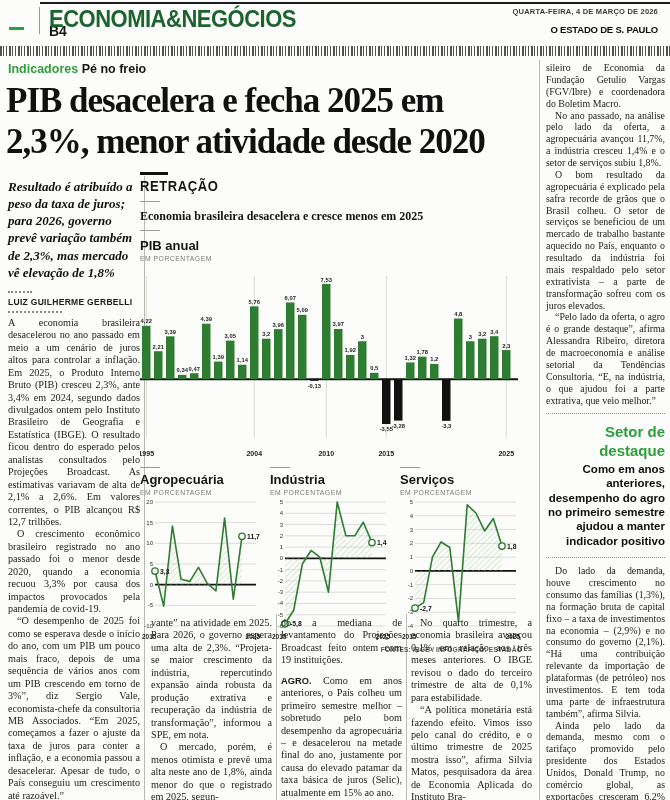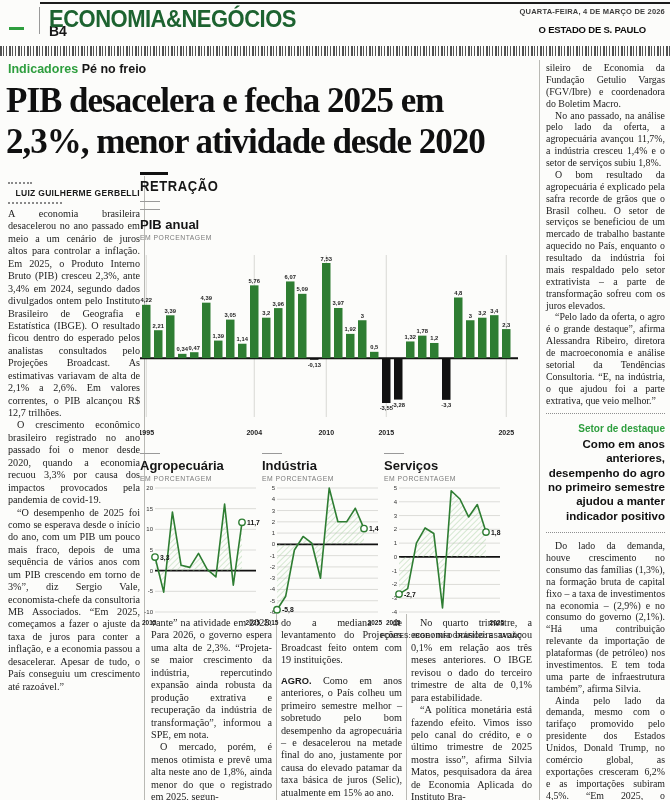--- a/index.html
+++ b/index.html
@@ -26,7 +26,7 @@
     font:bold 22px/1 "Liberation Sans",sans-serif;letter-spacing:-.5px;
     color:var(--green-dark);transform:scaleY(1.12);transform-origin:top left;
   }
-  .hdr-right{position:absolute;right:5px;top:7px;text-align:center;font-family:"Liberation Sans",sans-serif;}
+  .hdr-right{position:absolute;right:12px;top:7px;text-align:right;font-family:"Liberation Sans",sans-serif;}
   .hdr-date{font-size:7.5px;font-weight:bold;color:#3c3c3c;letter-spacing:.2px;}
   .hdr-paper{font-size:9.5px;font-weight:bold;color:#0d0d0d;letter-spacing:-.2px;margin-top:8px;}
   .barcode{

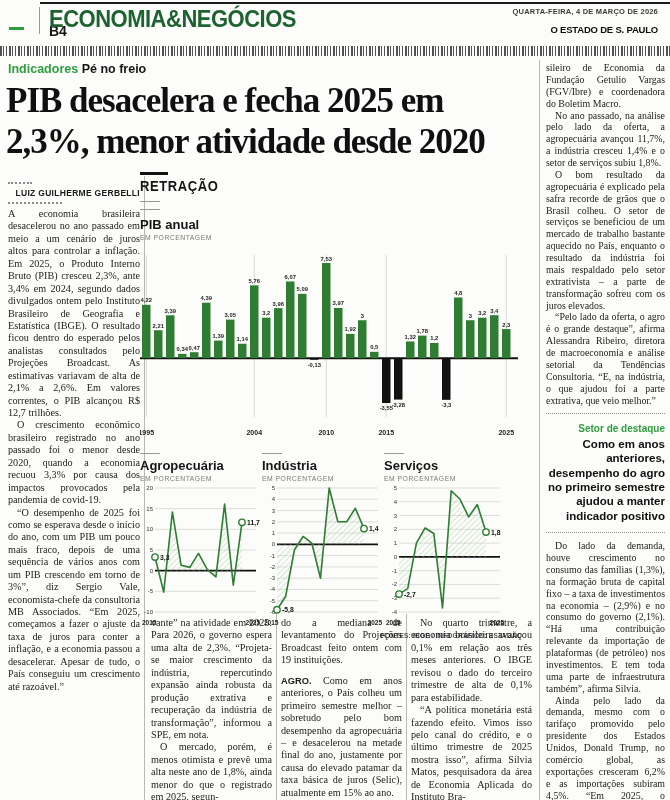--- a/index.html
+++ b/index.html
@@ -116,6 +116,7 @@
 <div class="vrule" id="vr4"></div>
 
 <div class="bodycol" id="col1">
+  <p class="deck">Resultado é atribuído a peso da taxa de juros; para 2026, governo prevê variação também de 2,3%, mas mercado vê elevação de 1,8%</p>
   <div class="minidots"></div>
   <div class="byline">LUIZ GUILHERME GERBELLI</div>
   <div class="minidots wide"></div>

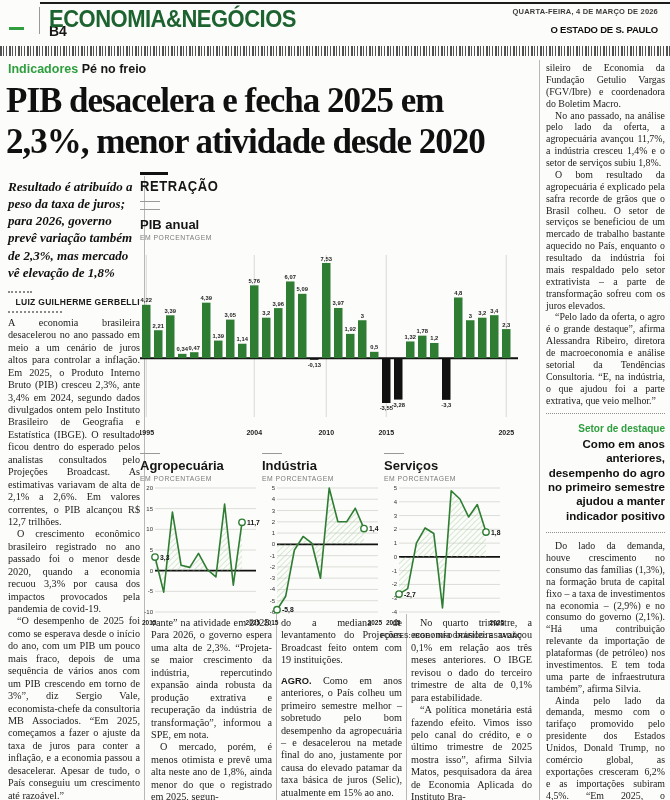--- a/index.html
+++ b/index.html
@@ -131,6 +131,7 @@
   <div class="ig-tick"></div>
   <div class="ig-tag">RETRAÇÃO</div>
   <div class="ig-rule"></div>
+  <div class="ig-subtitle">Economia brasileira desacelera e cresce menos em 2025</div>
   <div class="ig-rule"></div>
   <div class="ig-chart-title">PIB anual</div>
   <div class="ig-unit">EM PORCENTAGEM</div>

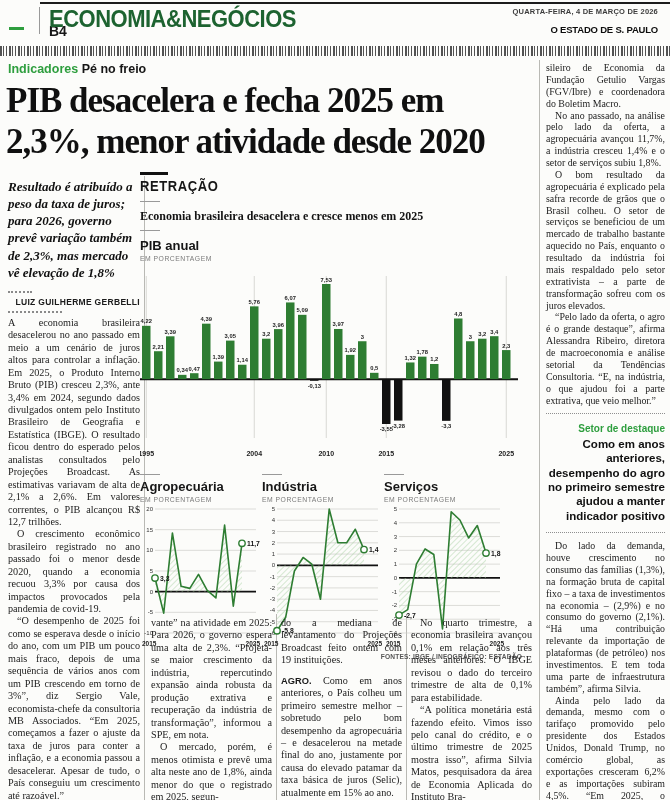--- a/index.html
+++ b/index.html
@@ -66,7 +66,7 @@
   }
   .minidots{width:24px;border-top:2px dotted #8a8a8a;margin:4px 0 4px;}
   .minidots.wide{width:54px;}
-  .byline{font:bold 8.5px "Liberation Sans",sans-serif;letter-spacing:.3px;text-align:right;}
+  .byline{font:bold 8.5px "Liberation Sans",sans-serif;letter-spacing:.3px;text-align:left;}
   .lead-in{font-family:"Liberation Sans",sans-serif;font-size:9.3px;font-weight:bold;}
   
   .infographic{position:absolute;left:140px;top:172px;width:382px;font-family:"Liberation Sans",sans-serif;}

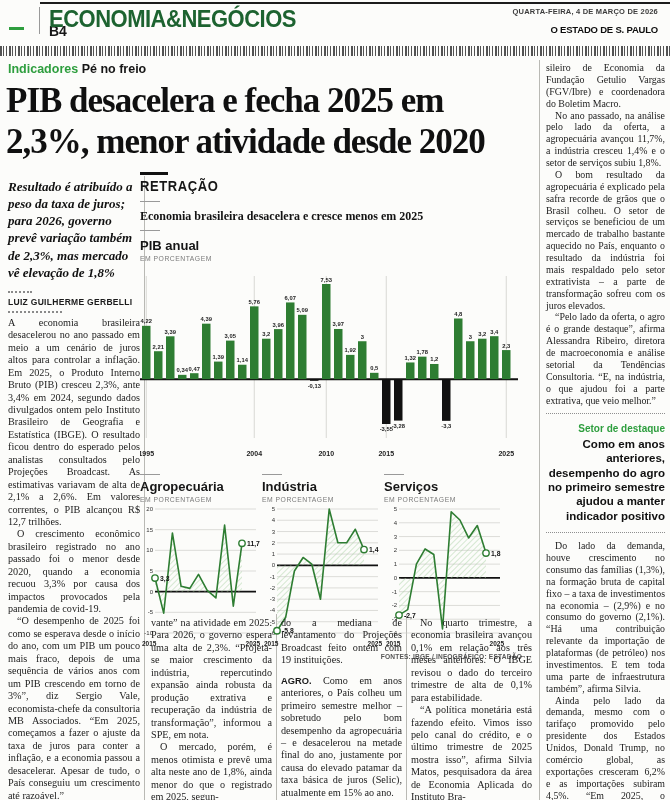--- a/index.html
+++ b/index.html
@@ -87,7 +87,7 @@
     padding:9px 0 9px;margin:7px 0 7px;text-align:right;
     font-family:"Liberation Sans",sans-serif;hyphens:none;
   }
-  .quote-title{color:var(--green-accent);font-size:10px;font-weight:bold;line-height:1.25;}
+  .quote-title{color:var(--green-accent);font-size:15px;font-weight:bold;line-height:1.25;}
   .quote-text{color:#101010;font-size:11.5px;font-weight:bold;line-height:1.25;margin-top:1px;}
 </style>
 </head>

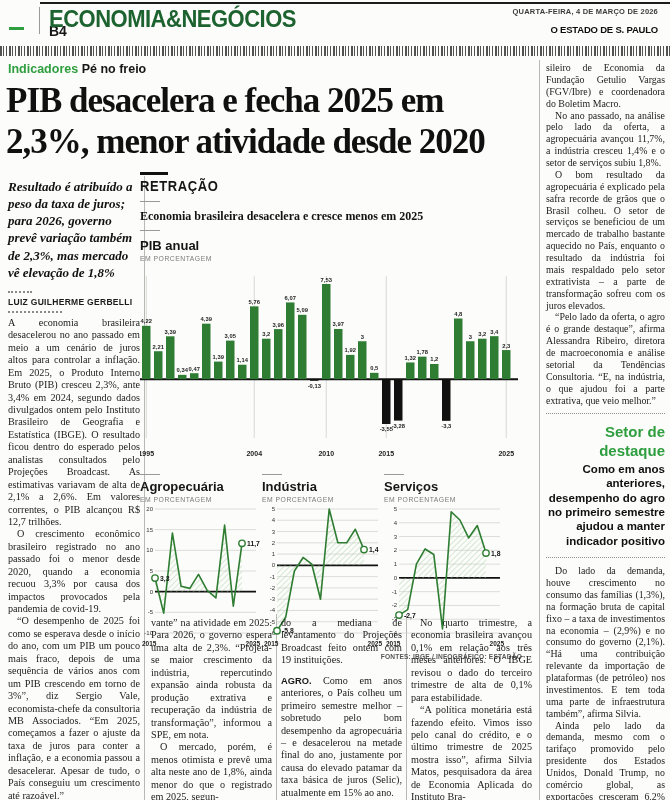--- a/index.html
+++ b/index.html
@@ -77,7 +77,7 @@
   .ig-chart-title{font-size:13px;font-weight:bold;margin-top:2px;}
   .ig-unit{font-size:6.8px;color:#7a7a7a;letter-spacing:.5px;margin-top:2px;}
   .ig-bar-wrap{margin-top:4px;}
-  .subcharts{display:flex;gap:0;margin-top:14px;}
+  .subcharts{display:flex;gap:8px;margin-top:7px;}
   .subchart{width:122px;}
   .fontes{margin-top:4px;font-size:6.6px;font-weight:bold;color:#555;text-align:right;letter-spacing:.2px;}
   svg{display:block;}

